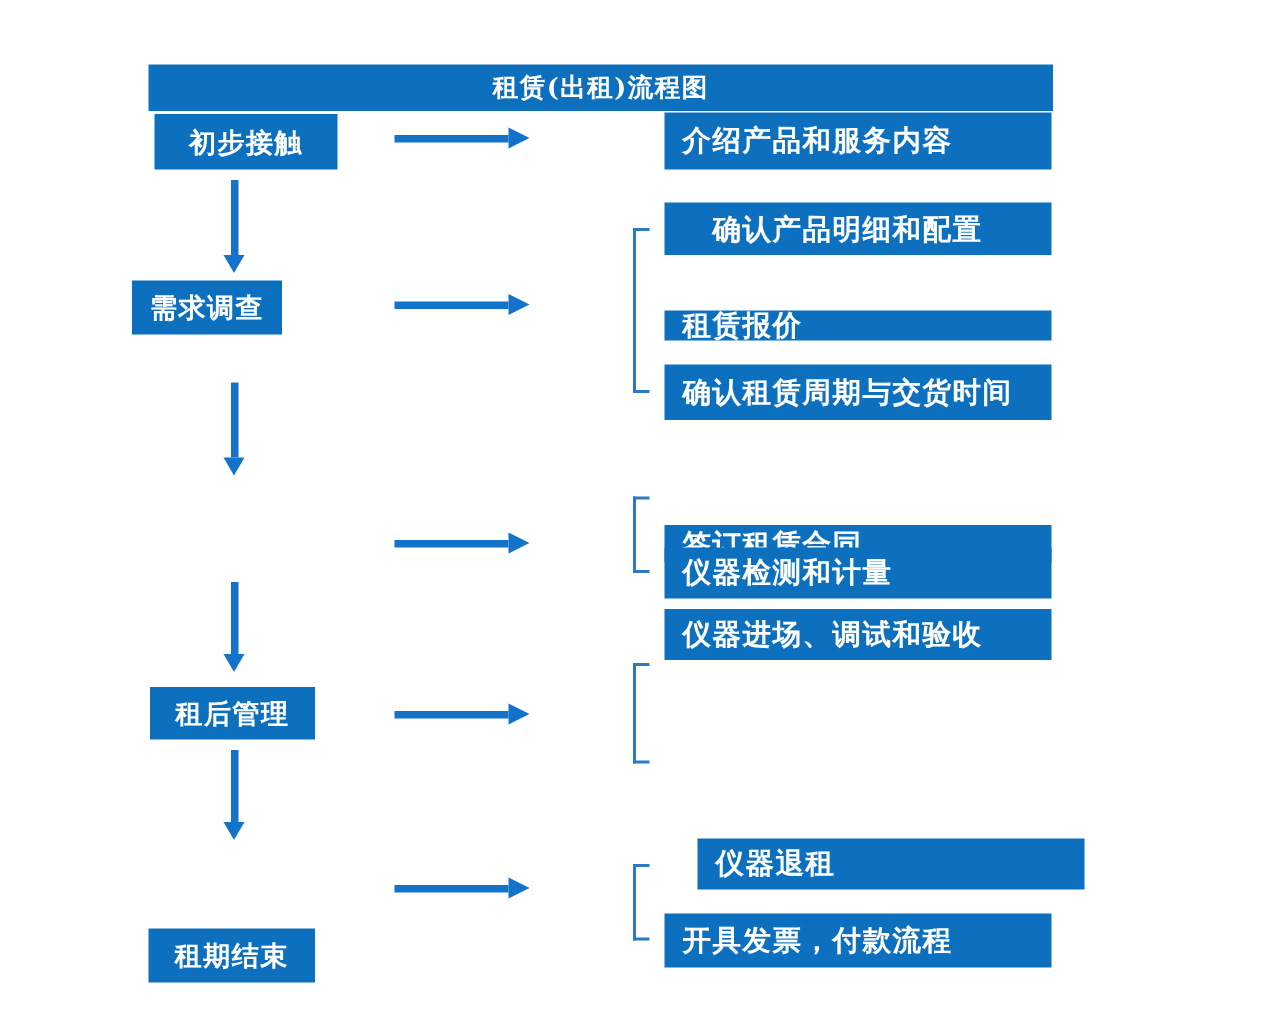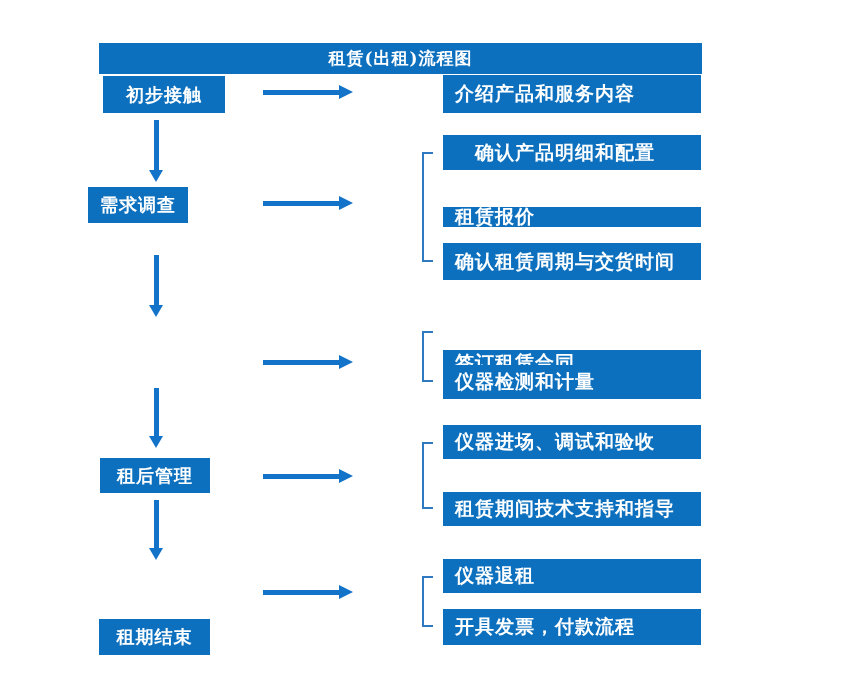--- a/index.html
+++ b/index.html
@@ -122,7 +122,7 @@
   <div class="detail" style="top:243px;height:37px;text-align:center;">确认租赁周期与交货时间</div>
   <div class="detail" style="top:314px;height:25px;margin-top:36px;">签订租赁合同</div>
   <div class="detail" style="top:365px;height:34px;">仪器检测和计量</div>
-  <div class="detail" style="top:425px;height:34px;">仪器进场、调试和验收</div>
+  <div class="detail" style="top:406px;height:34px;">仪器进场、调试和验收</div>
   <div class="detail" style="top:492px;height:34px;">租赁期间技术支持和指导</div>
   <div class="detail" style="top:559px;height:34px;">仪器退租</div>
   <div class="detail" style="top:609px;height:36px;text-align:center;">开具发票，付款流程</div>

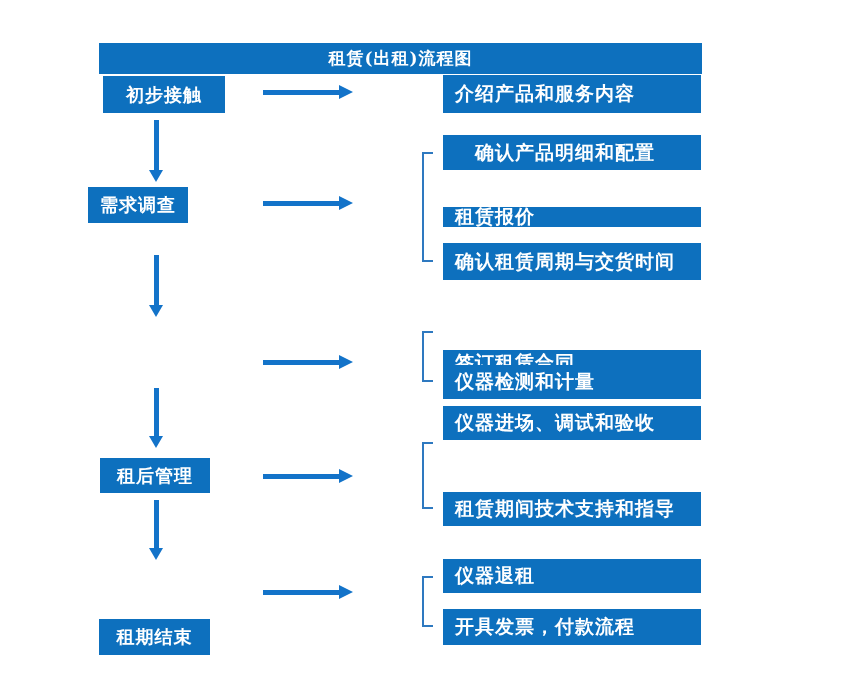--- a/index.html
+++ b/index.html
@@ -123,7 +123,6 @@
   <div class="detail" style="top:314px;height:25px;margin-top:36px;">签订租赁合同</div>
   <div class="detail" style="top:365px;height:34px;">仪器检测和计量</div>
   <div class="detail" style="top:406px;height:34px;">仪器进场、调试和验收</div>
-  <div class="detail" style="top:492px;height:34px;">租赁期间技术支持和指导</div>
   <div class="detail" style="top:559px;height:34px;">仪器退租</div>
   <div class="detail" style="top:609px;height:36px;text-align:center;">开具发票，付款流程</div>
 

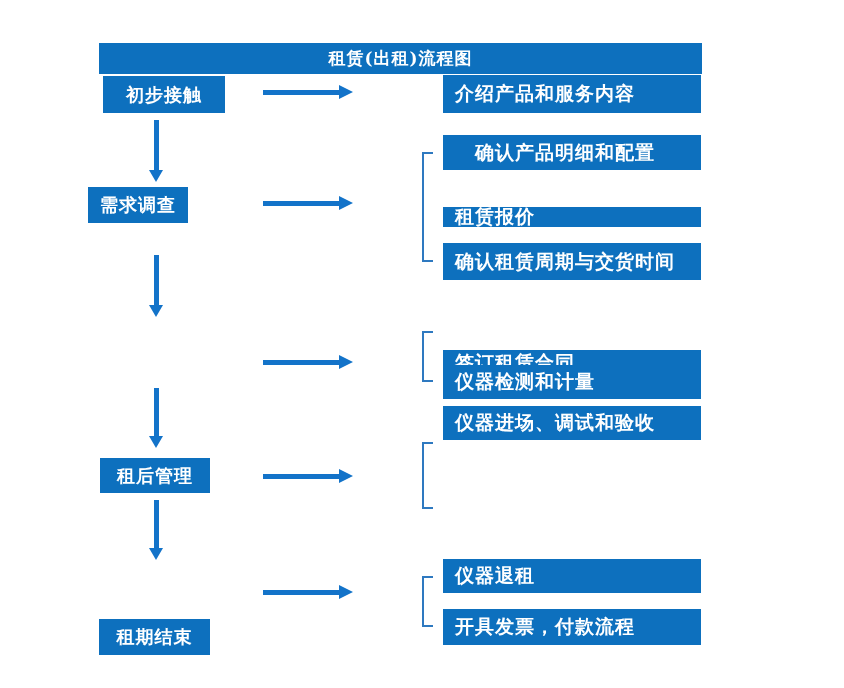--- a/index.html
+++ b/index.html
@@ -123,7 +123,7 @@
   <div class="detail" style="top:314px;height:25px;margin-top:36px;">签订租赁合同</div>
   <div class="detail" style="top:365px;height:34px;">仪器检测和计量</div>
   <div class="detail" style="top:406px;height:34px;">仪器进场、调试和验收</div>
-  <div class="detail" style="top:559px;height:34px;">仪器退租</div>
+  <div class="detail" style="top:559px;height:34px;margin-left:22px;">仪器退租</div>
   <div class="detail" style="top:609px;height:36px;text-align:center;">开具发票，付款流程</div>
 
 </div>

